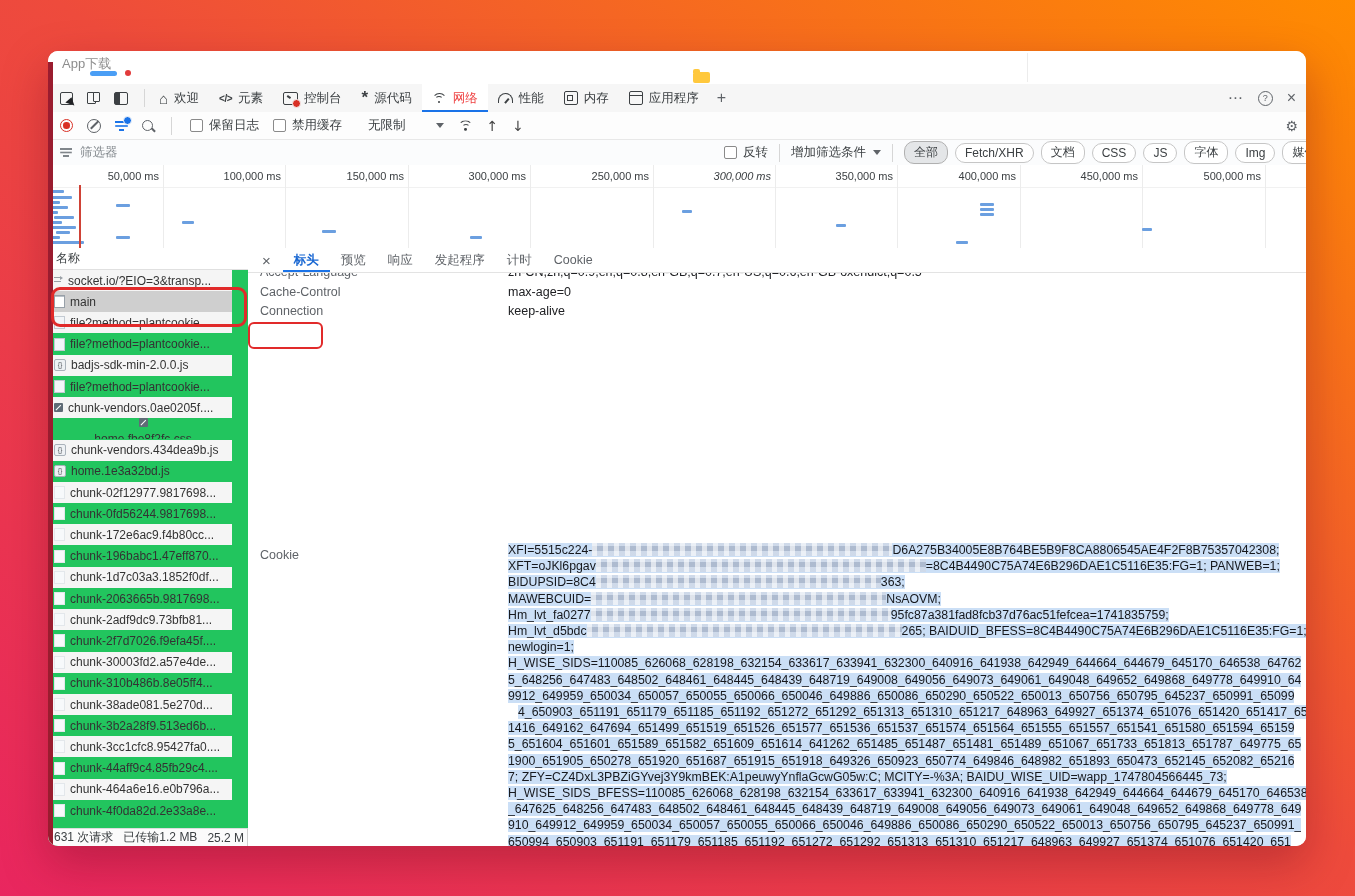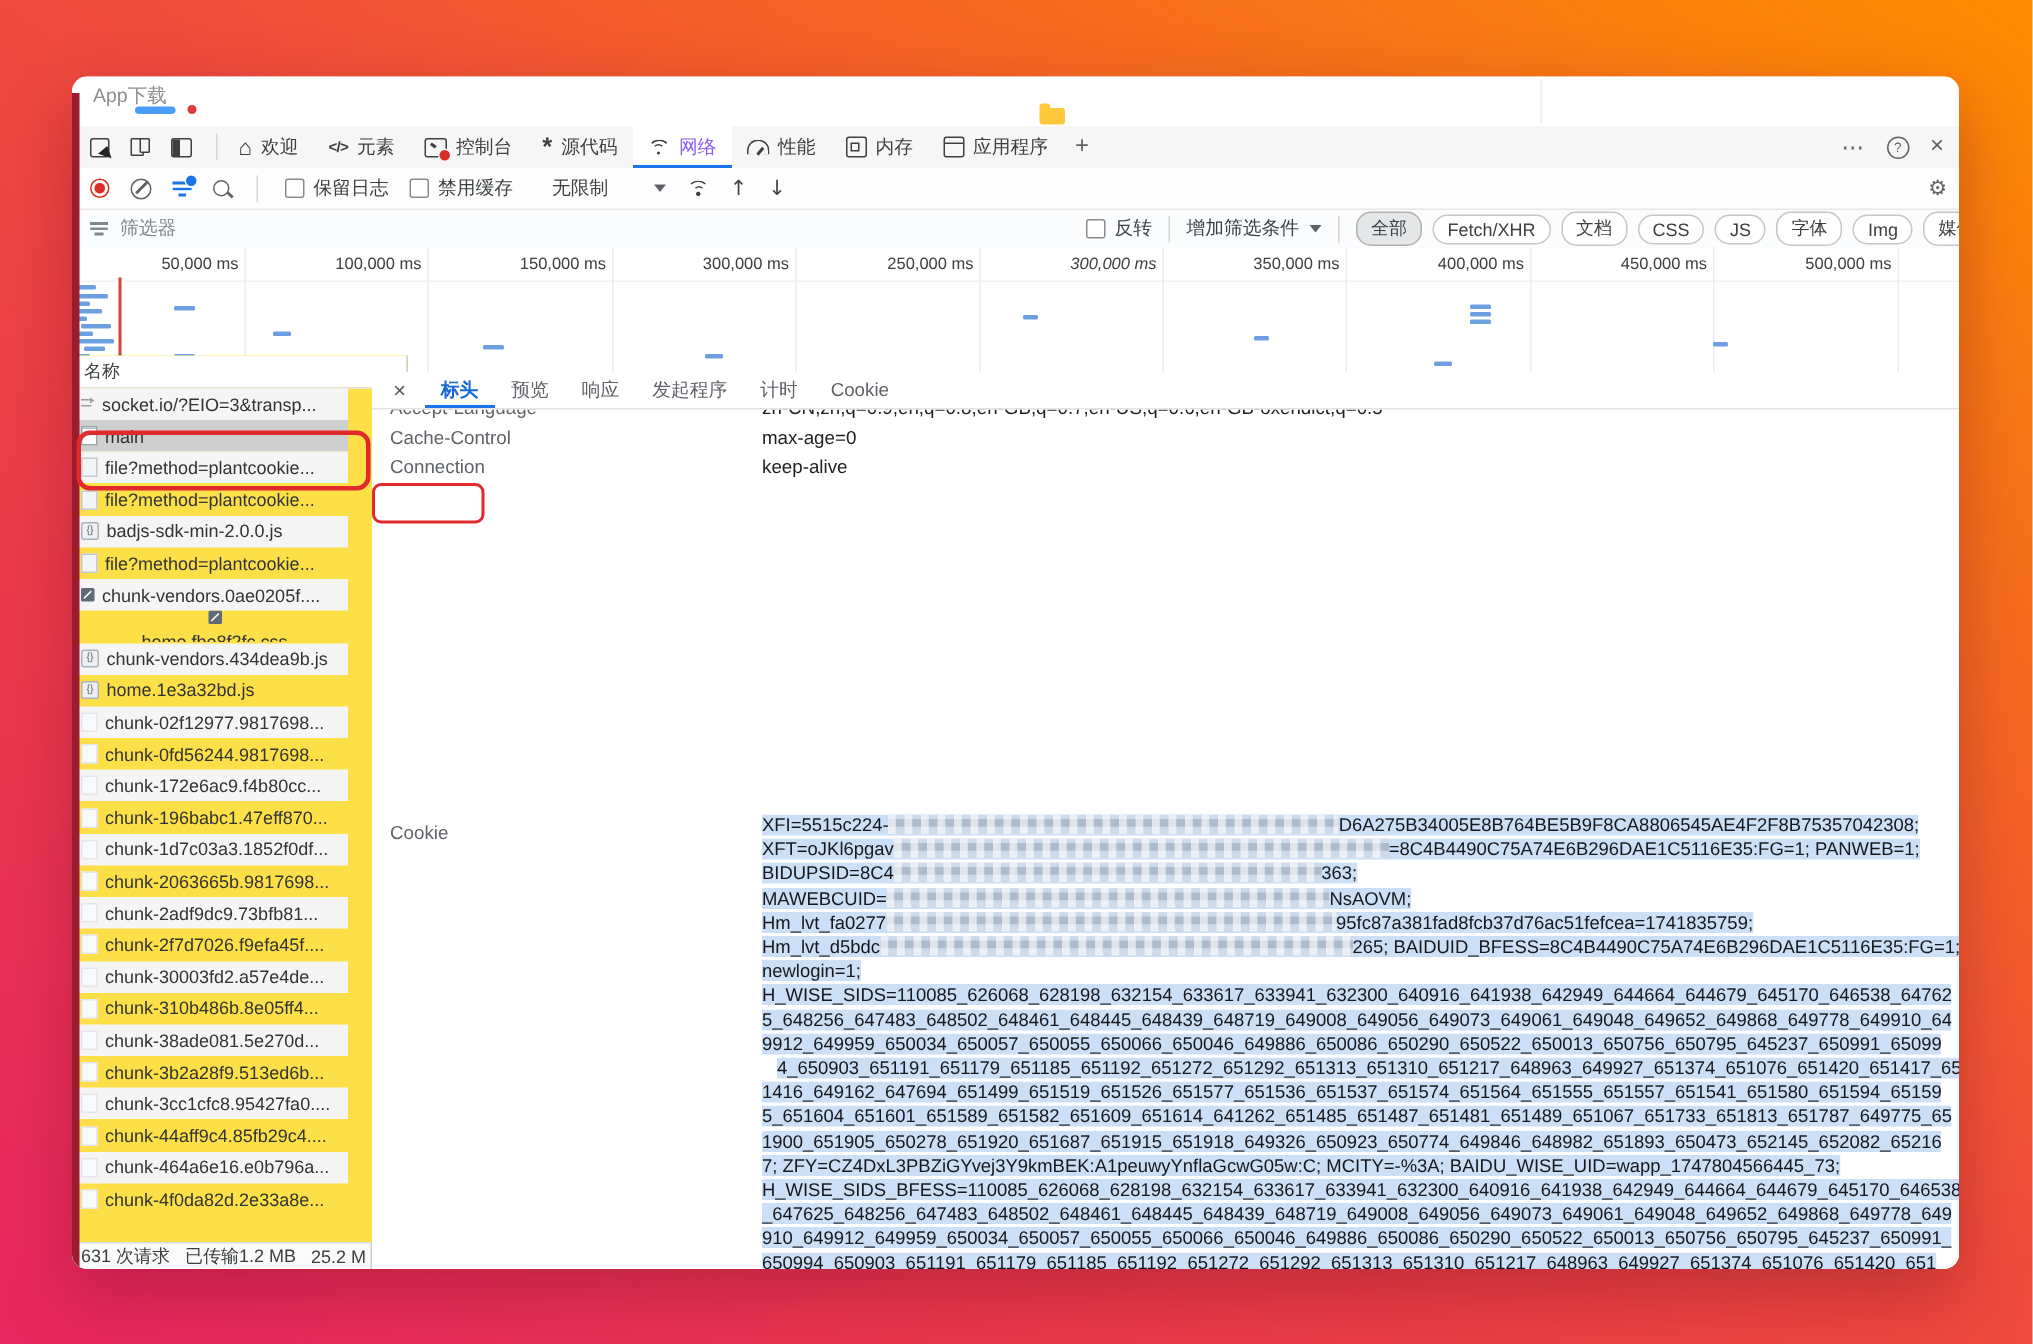--- a/index.html
+++ b/index.html
@@ -26,7 +26,7 @@
   .vdiv{width:1px;height:18px;background:#d6d6d6;align-self:center;margin:0 4px;}
   .dtabs{display:flex;align-items:stretch;}
   .dtab{display:flex;align-items:center;gap:6px;padding:0 10px;font-size:12.5px;color:#3c4043;cursor:default;}
-  .dtab.active{background:#fff;box-shadow:inset 0 -2px 0 #1a73e8;color:#8b5cf6;}
+  .dtab.active{background:#fff;box-shadow:inset 0 -2px 0 #1a73e8;color:#ef4444;}
   .plus{display:flex;align-items:center;font-size:16px;color:#5f6368;padding:0 8px;}
   .tright{position:absolute;right:10px;top:0;height:28px;display:flex;align-items:center;gap:14px;color:#5f6368;}
   .i-more{font-size:15px;letter-spacing:1px;}

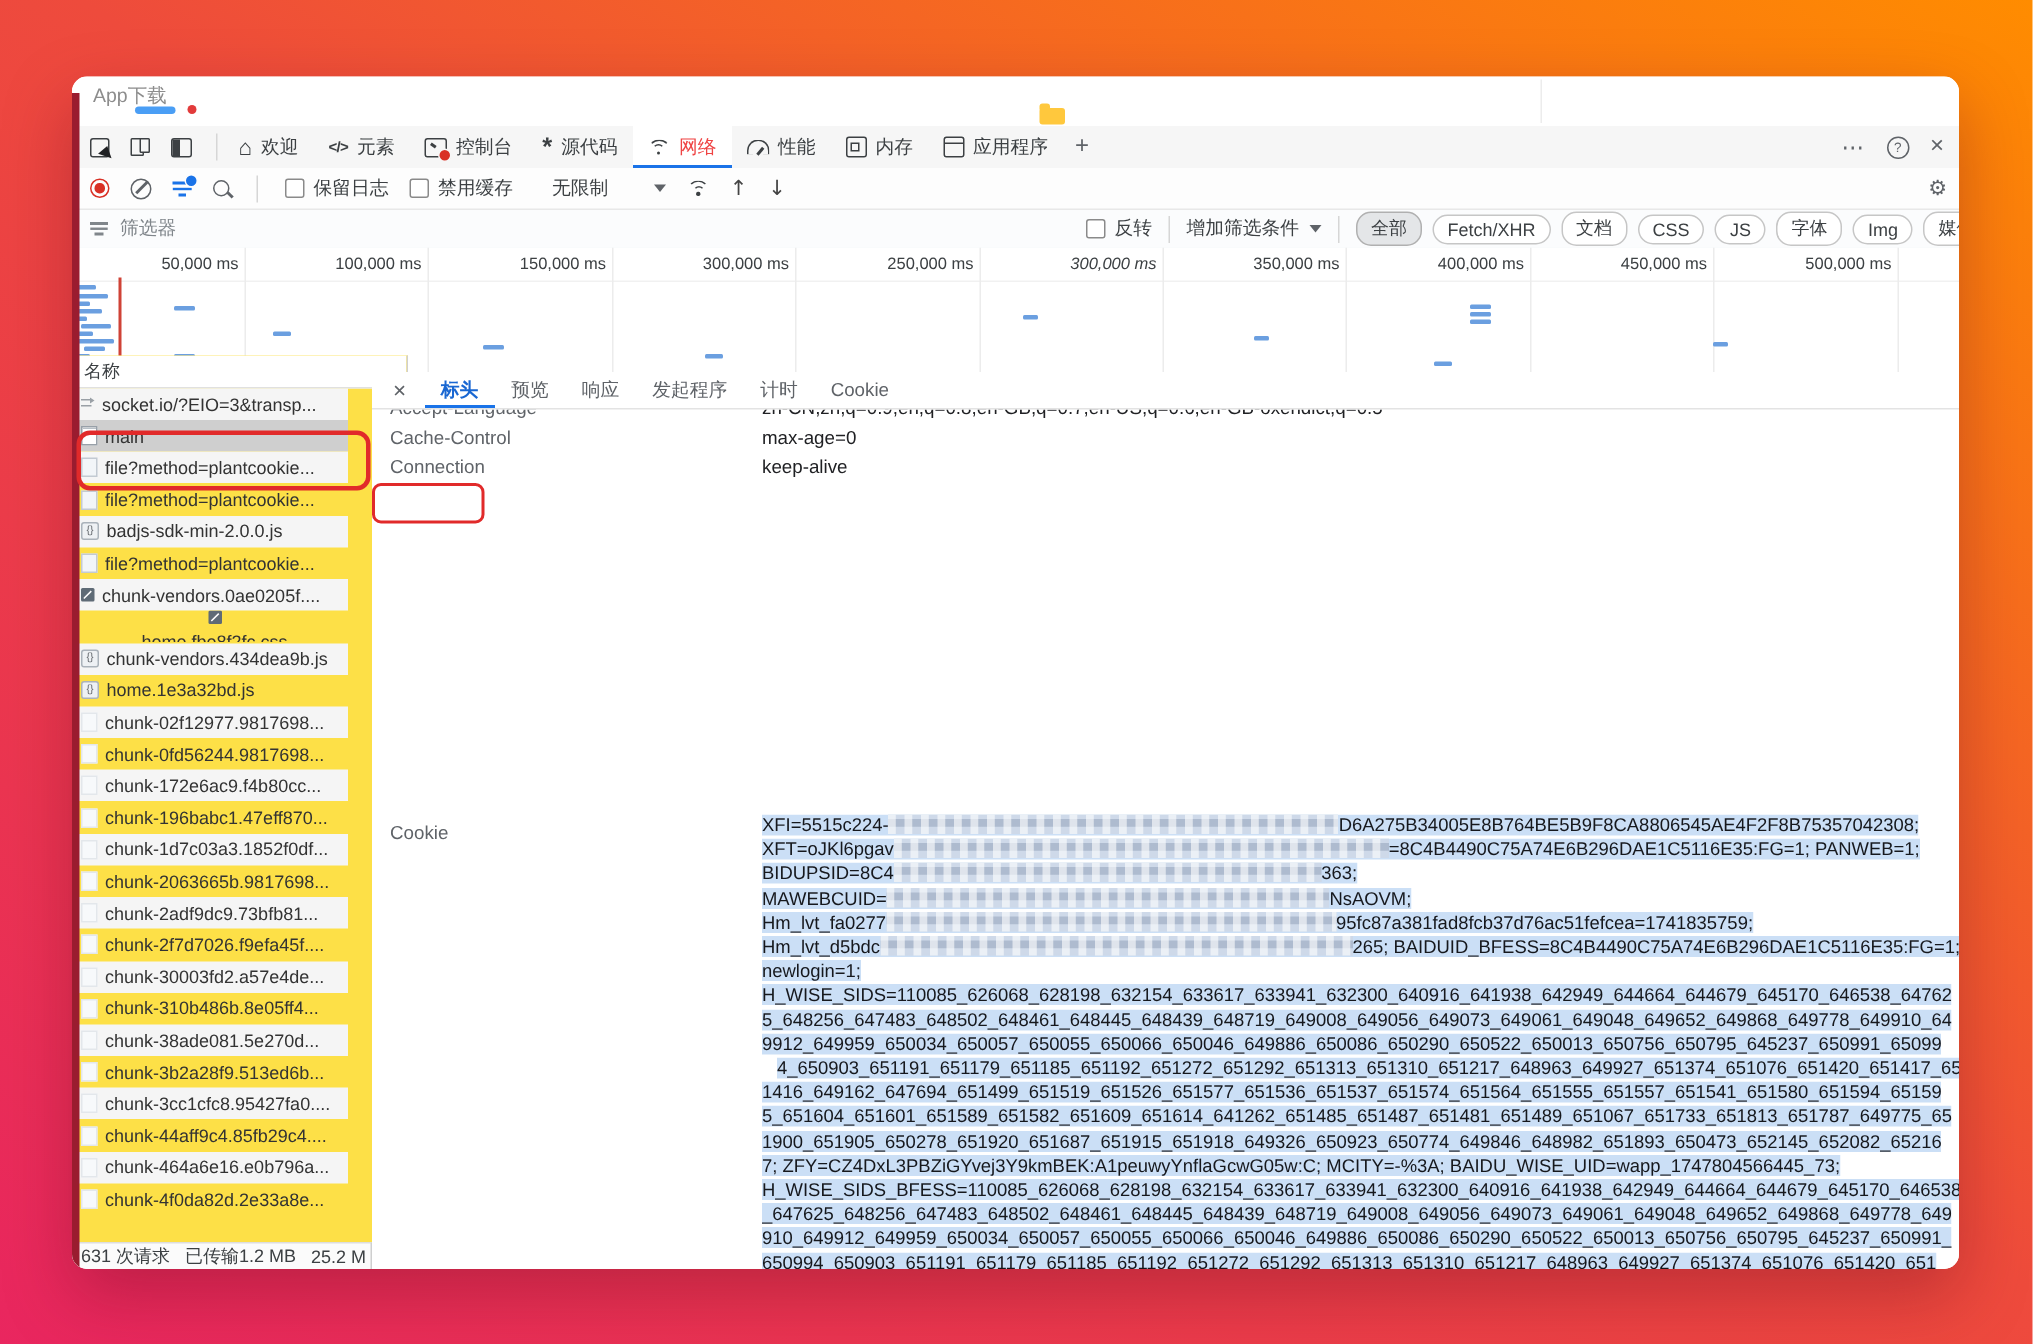--- a/index.html
+++ b/index.html
@@ -93,7 +93,7 @@
   .tl-bar{position:absolute;height:3px;background:#6b9fe0;border-radius:1px;}
   .tl-marker{position:absolute;width:1.5px;background:#cf4236;top:20px;height:63px;}
   
-  .namelist{position:absolute;left:0;top:186px;width:224px;height:598px;background:#fde047;border-right:1px solid #cfcfcf;box-sizing:border-box;overflow:hidden;}
+  .namelist{position:absolute;left:0;top:197px;width:224px;height:598px;background:#22c55e;border-right:1px solid #cfcfcf;box-sizing:border-box;overflow:hidden;}
   .nl-header{position:absolute;left:0;top:0;width:100%;height:22px;border-bottom:1px solid #e0e0e0;font-size:12px;color:#3c4043;display:flex;align-items:center;padding-left:8px;box-sizing:border-box;background:#fff;}
   .req-rows{position:absolute;left:0;top:22px;width:100%;}
   .req{position:absolute;left:0;width:184px;height:21px;display:flex;align-items:center;gap:5px;padding-left:6px;box-sizing:border-box;font-size:12px;color:#333;white-space:nowrap;overflow:hidden;}

